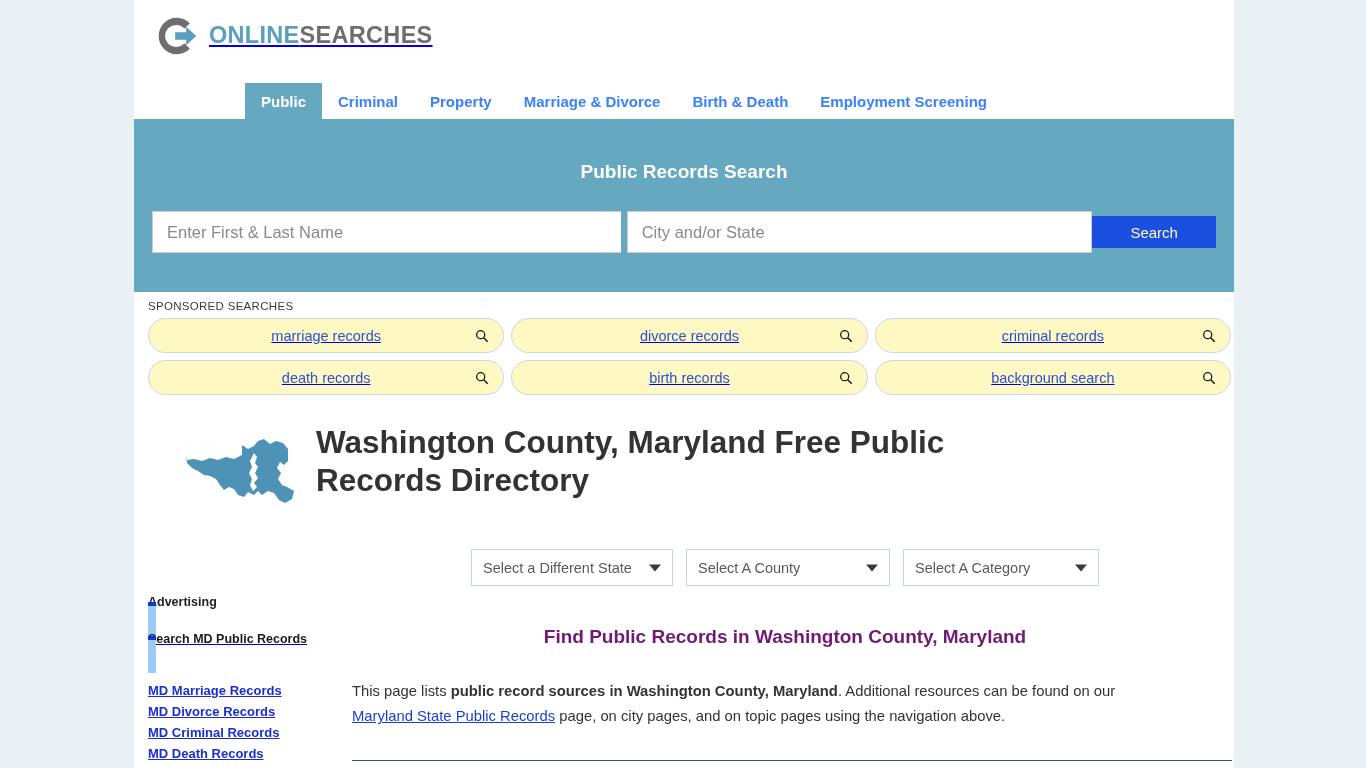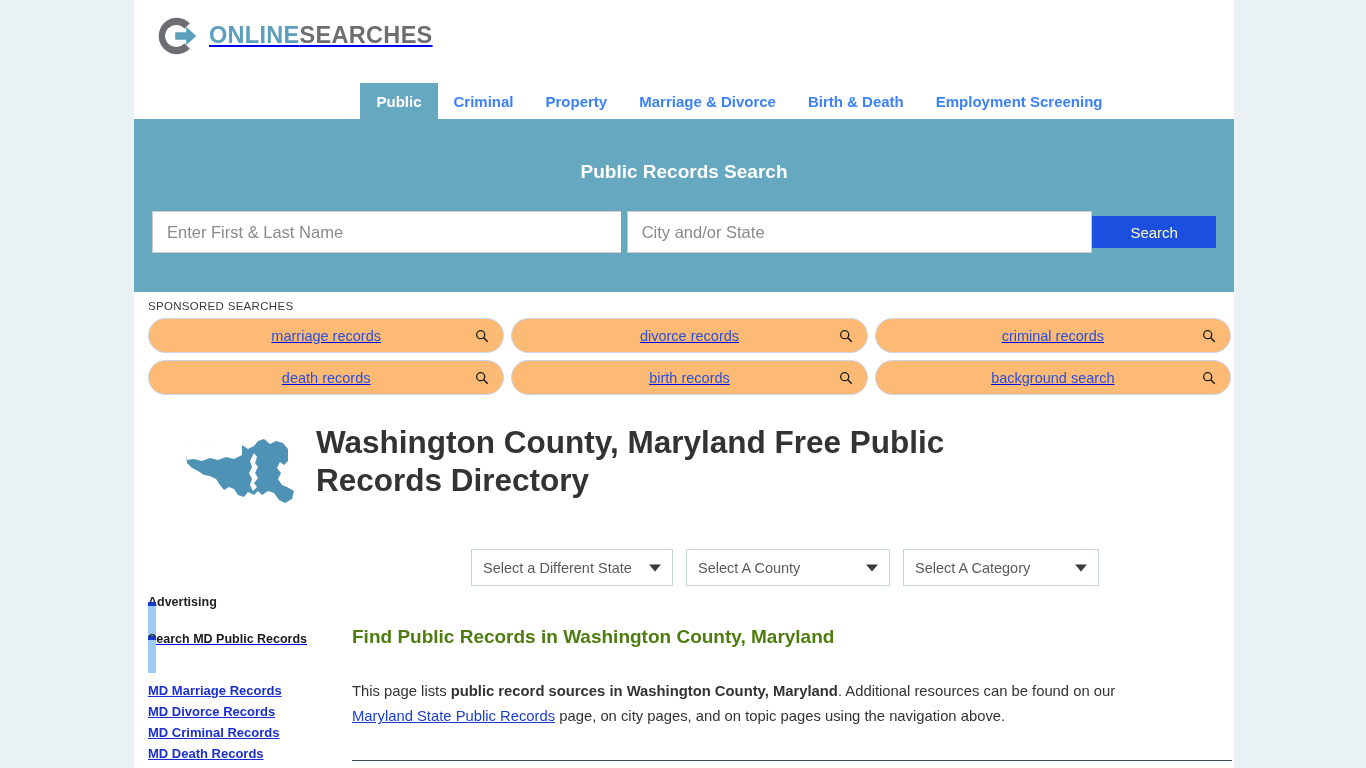--- a/index.html
+++ b/index.html
@@ -38,7 +38,6 @@
     border-bottom: 9px solid #66a8c0;
     display: flex; align-items: stretch;
     padding-left: 111px;
-    justify-content: center;
   }
   .nav-item {
     display: flex; align-items: center;

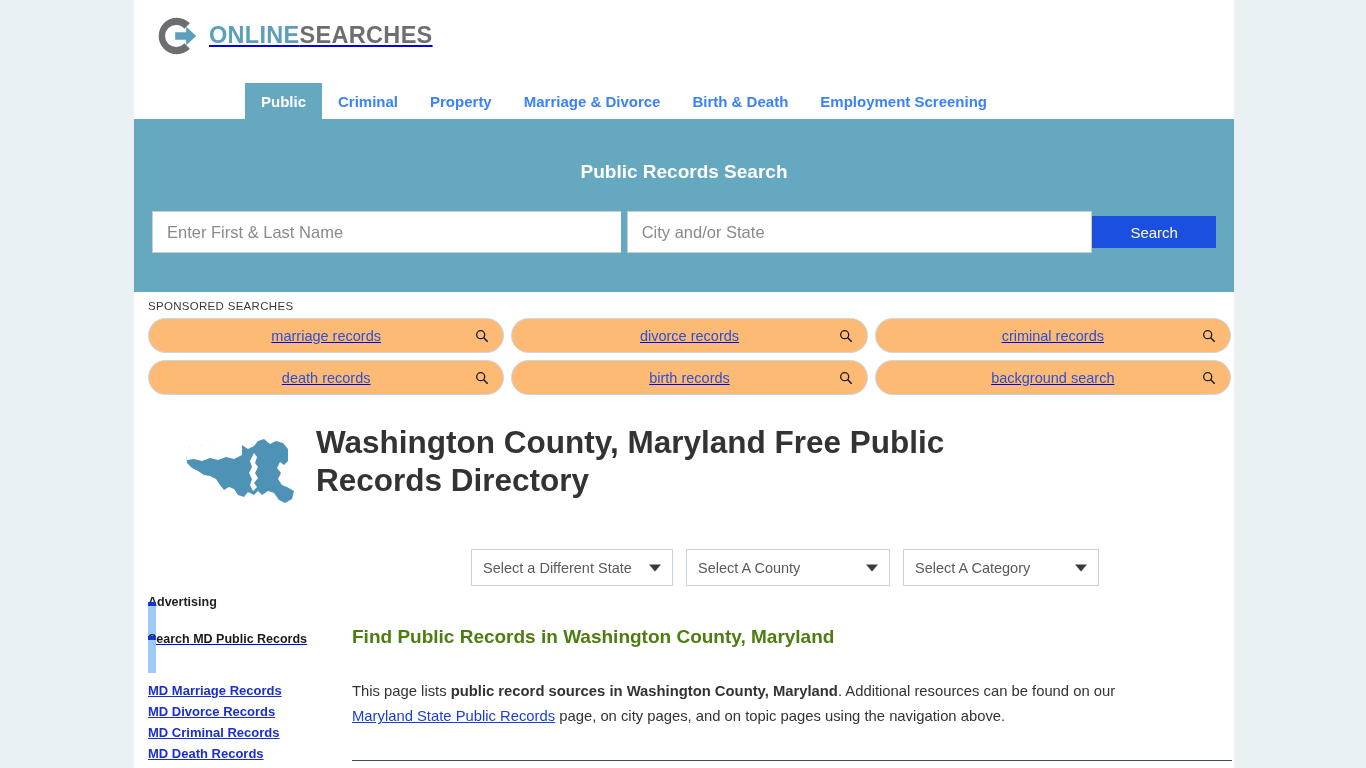--- a/index.html
+++ b/index.html
@@ -91,7 +91,7 @@
   .pill {
     flex: 0 0 calc(33.333% - 5px);
     height: 35px; border: 1px solid #c9d6ea;
-    border-radius: 18px; background: #fdba74;
+    border-radius: 18px; background: #fef9c3;
     display: flex; align-items: center; justify-content: center;
     position: relative; cursor: pointer;
   }

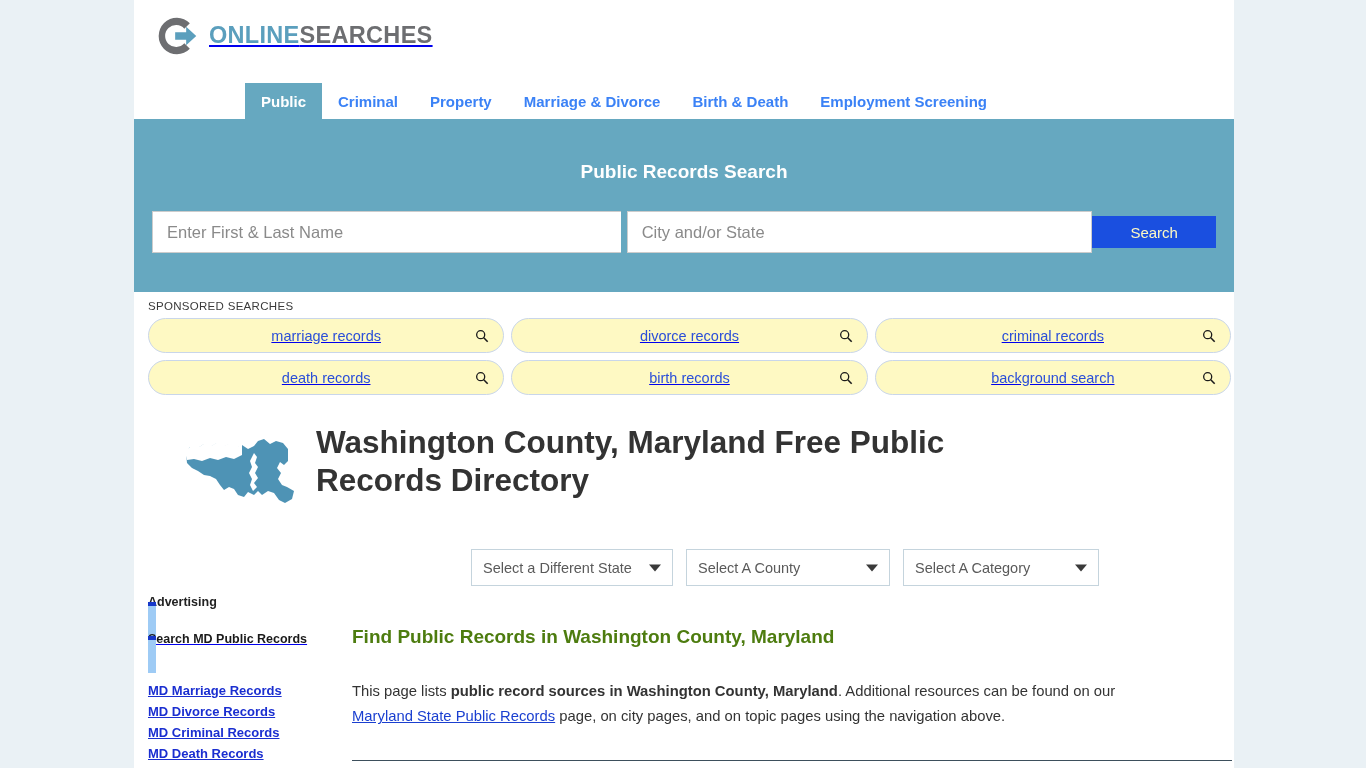--- a/index.html
+++ b/index.html
@@ -137,7 +137,7 @@
 
   .section-head {
     margin: 40px 0 0 204px;
-    font-size: 19px; font-weight: bold; color: #4d7c0f;
+    font-size: 19px; font-weight: bold; color: #701a75; text-align: center;
   }
   .body-copy {
     margin: 31px 0 0 204px;

